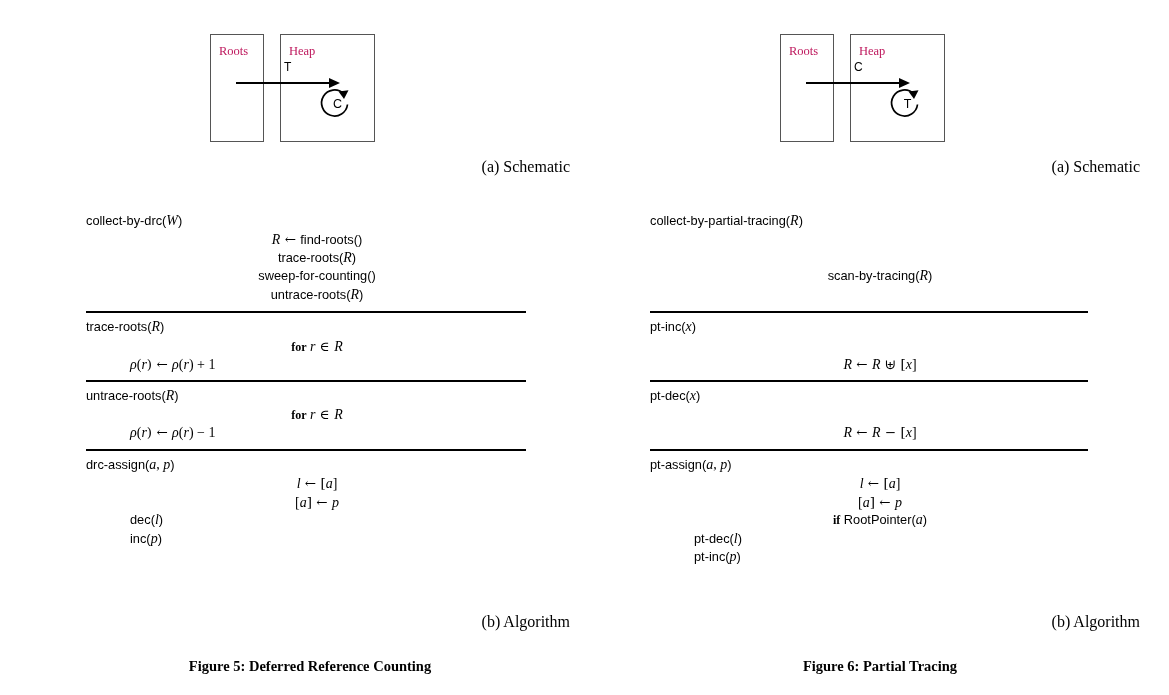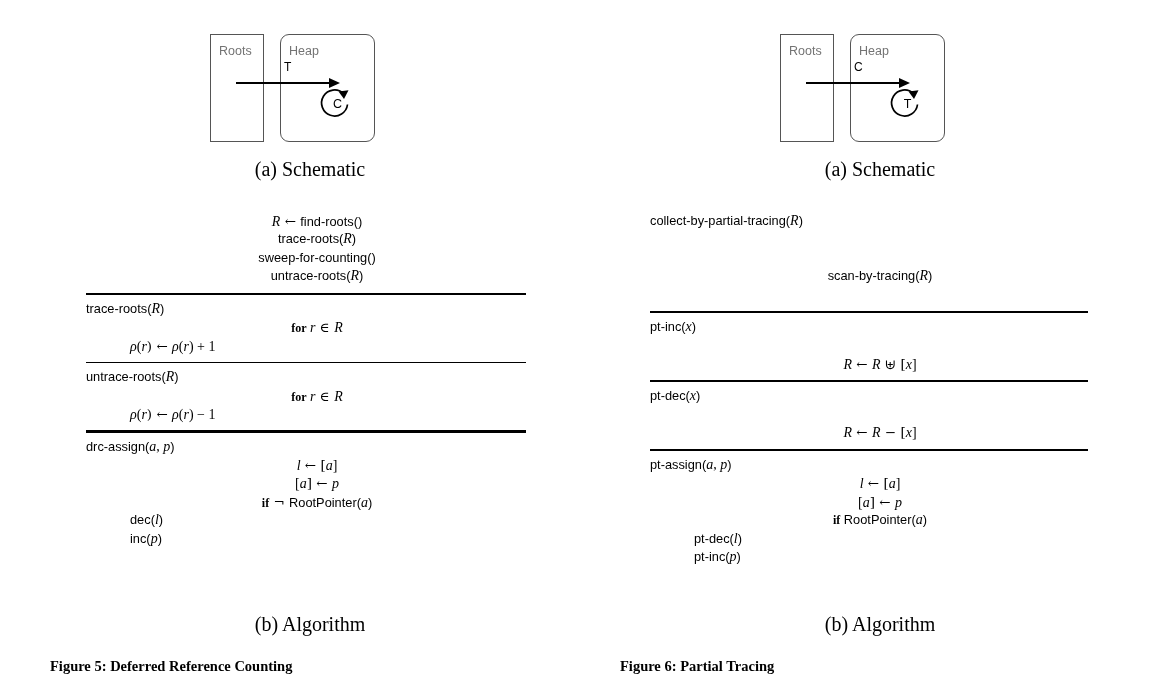--- a/index.html
+++ b/index.html
@@ -62,9 +62,9 @@
     position: absolute;
     left: 8px;
     top: 9px;
-    font-family: Liberation Sans, sans-serif;
+    font-family: Liberation Serif, serif;
     font-size: 12.5px;
-    color: #737373;
+    color: #be185d;
     white-space: nowrap;
   }
   .arrow-wrap {

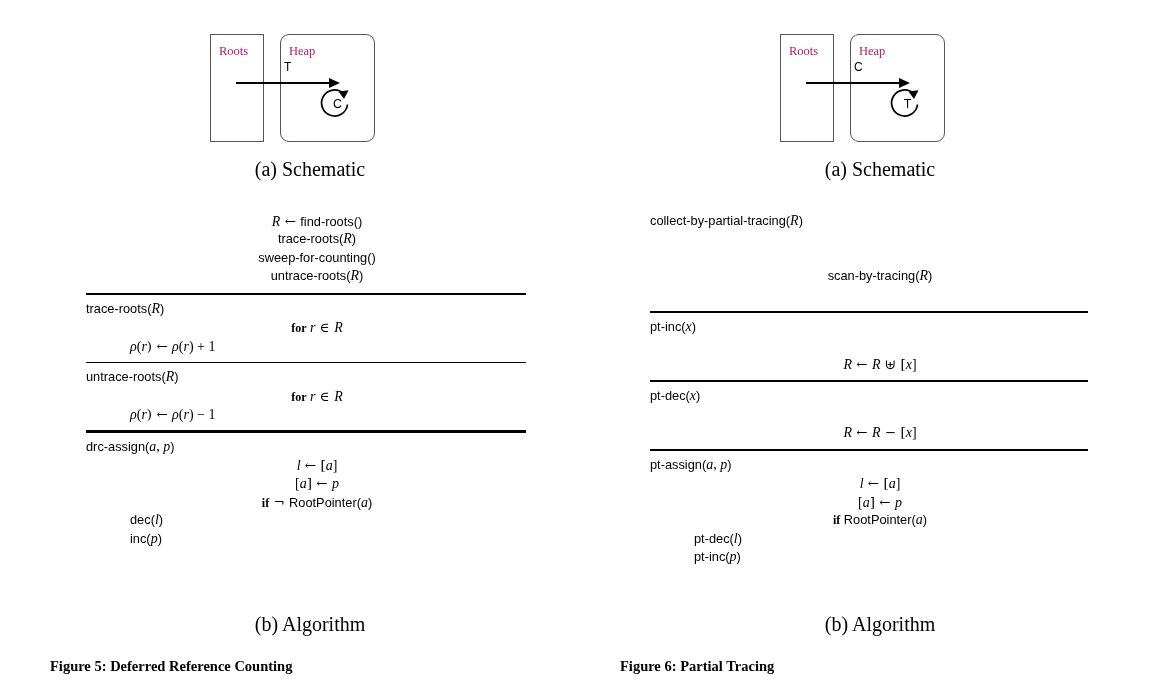--- a/index.html
+++ b/index.html
@@ -56,7 +56,6 @@
     top: 4px;
     width: 95px;
     height: 108px;
-    border-radius: 9px;
   }
   .box-label {
     position: absolute;

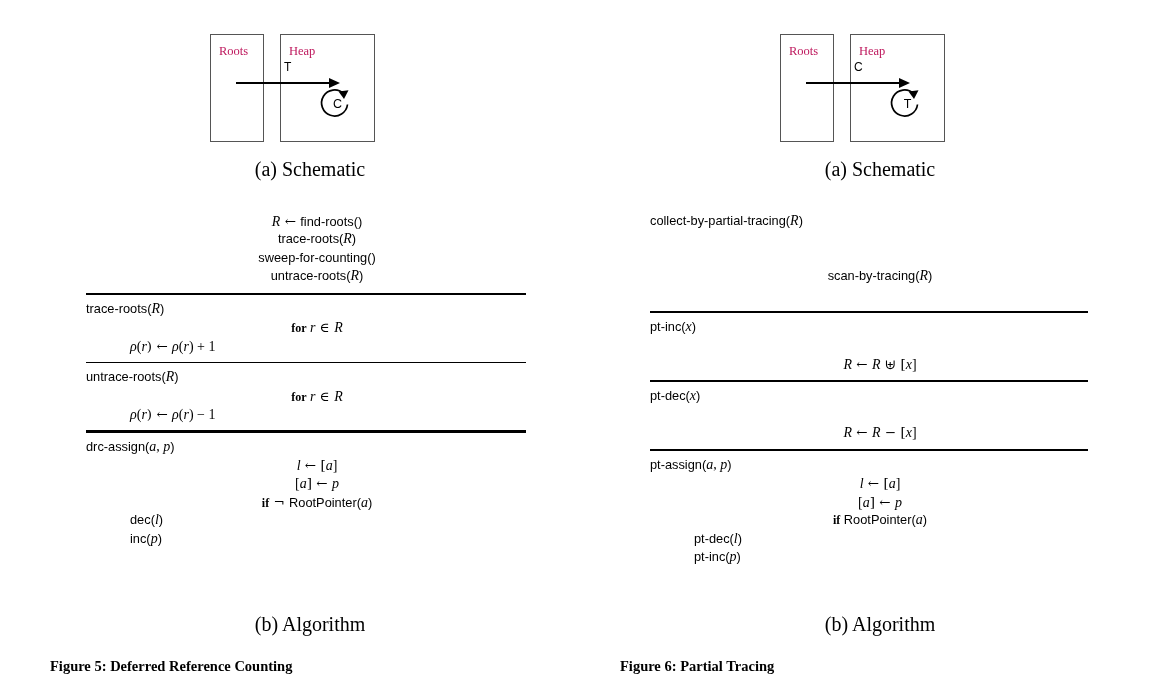--- a/index.html
+++ b/index.html
@@ -124,9 +124,9 @@
   .subcaption {
     position: absolute;
     width: 520px;
-    text-align: center;
+    text-align: right;
     font-family: "Liberation Serif", serif;
-    font-size: 20px;
+    font-size: 16px;
   }
   #sub-a-left, #sub-a-right { top: 158px; }
 

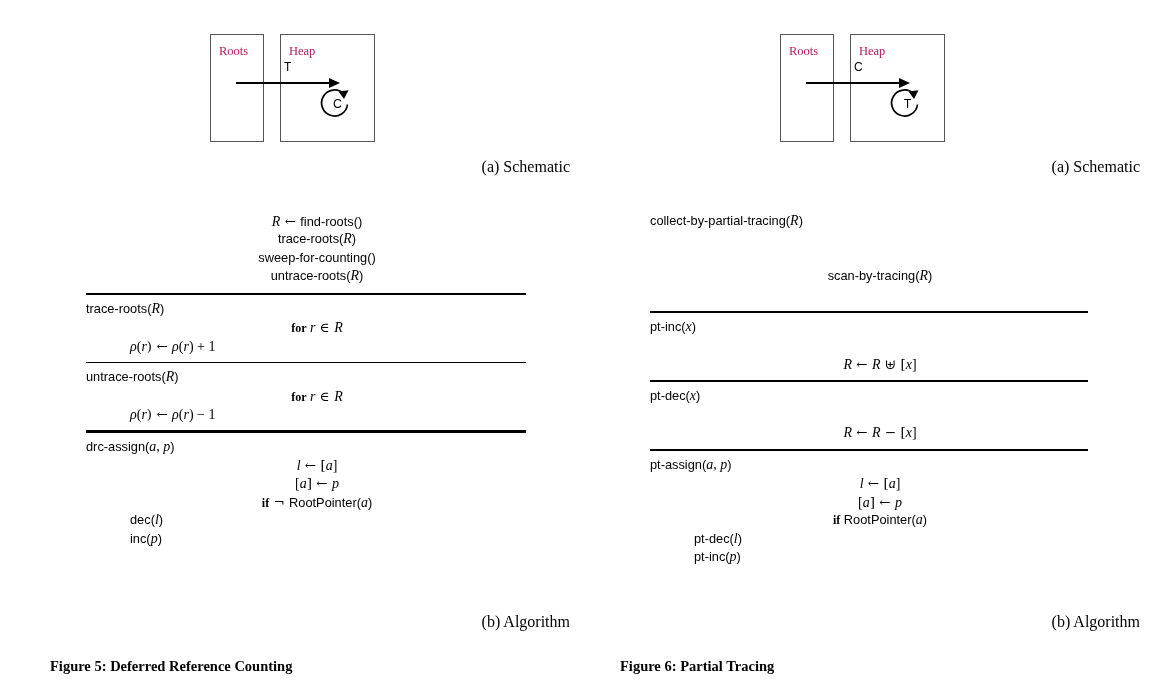--- a/index.html
+++ b/index.html
@@ -223,6 +223,7 @@
 
   <div class="algo">
       <div class="block">
+        <div class="line"><span>collect-by-drc(</span><span class="mi">W</span><span>)</span></div>
         <div class="line ind1"><span class="mi">R</span><span class="msym"> ← </span><span>find-roots()</span></div>
         <div class="line ind1"><span>trace-roots(</span><span class="mi">R</span><span>)</span></div>
         <div class="line ind1"><span>sweep-for-counting()</span></div>

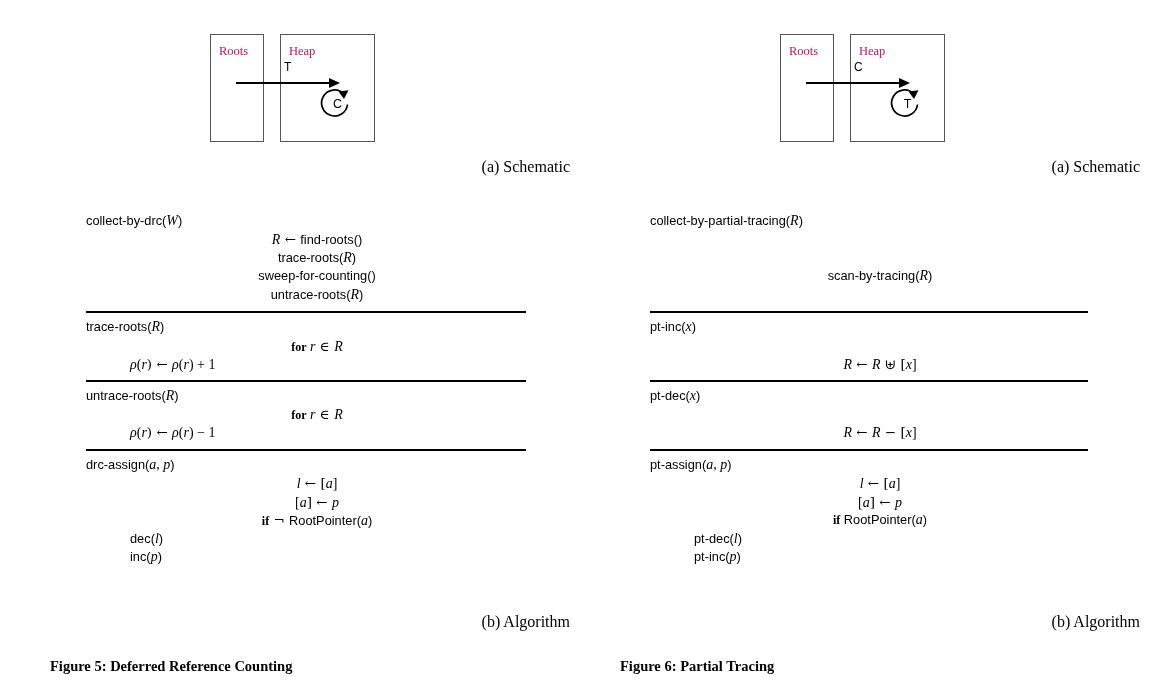--- a/index.html
+++ b/index.html
@@ -246,7 +246,6 @@
         <div class="line"><span>drc-assign(</span><span class="mi">a</span><span class="mr">, </span><span class="mi">p</span><span>)</span></div>
         <div class="line ind1"><span class="mi">l</span><span class="msym"> ← [</span><span class="mi">a</span><span class="mr">]</span></div>
         <div class="line ind1"><span class="mr">[</span><span class="mi">a</span><span class="msym">] ← </span><span class="mi">p</span></div>
-        <div class="line ind1"><span class="kw">if</span><span class="msym"> ¬ </span><span>RootPointer(</span><span class="mi">a</span><span>)</span></div>
         <div class="line ind2"><span>dec(</span><span class="mi">l</span><span>)</span></div>
         <div class="line ind2"><span>inc(</span><span class="mi">p</span><span>)</span></div>
       </div>

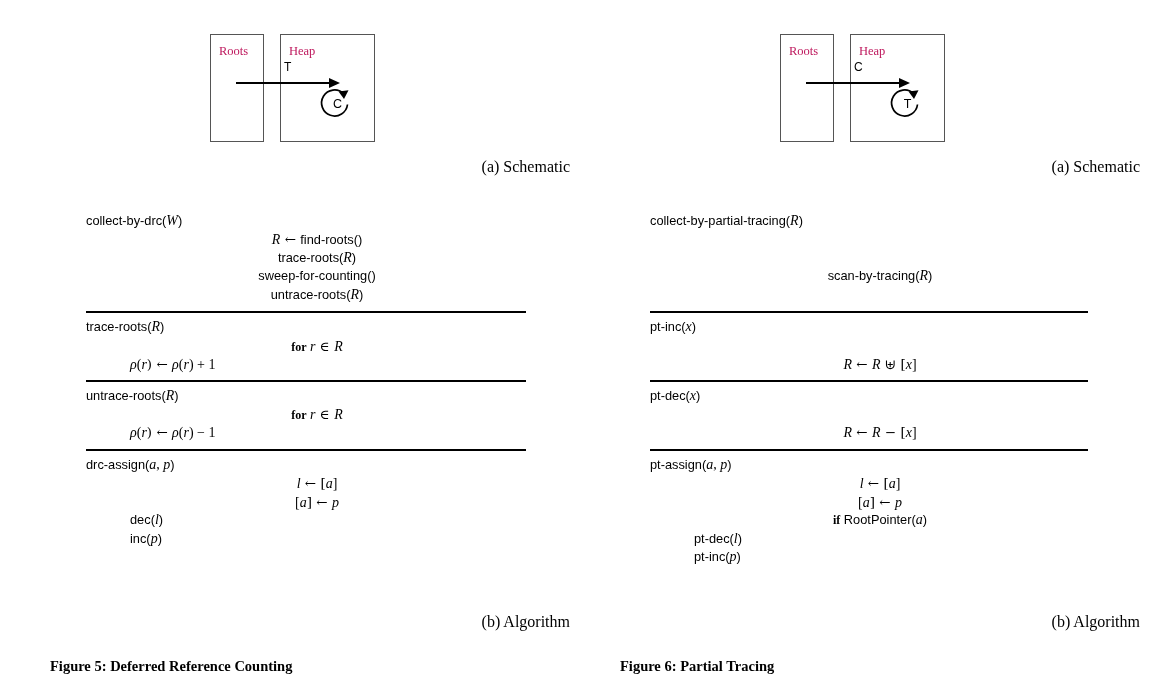--- a/index.html
+++ b/index.html
@@ -185,6 +185,7 @@
   .caption {
     position: absolute;
     width: 520px;
+    text-align: center;
     font-family: "Liberation Serif", serif;
     font-weight: bold;
     font-size: 14.5px;

